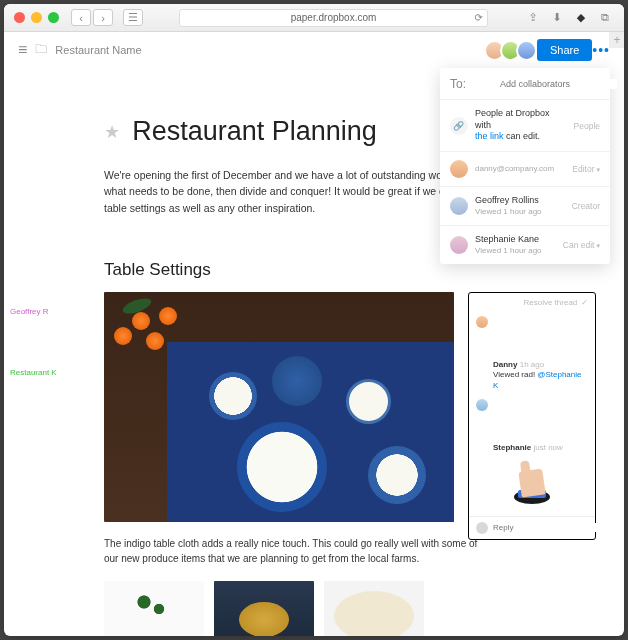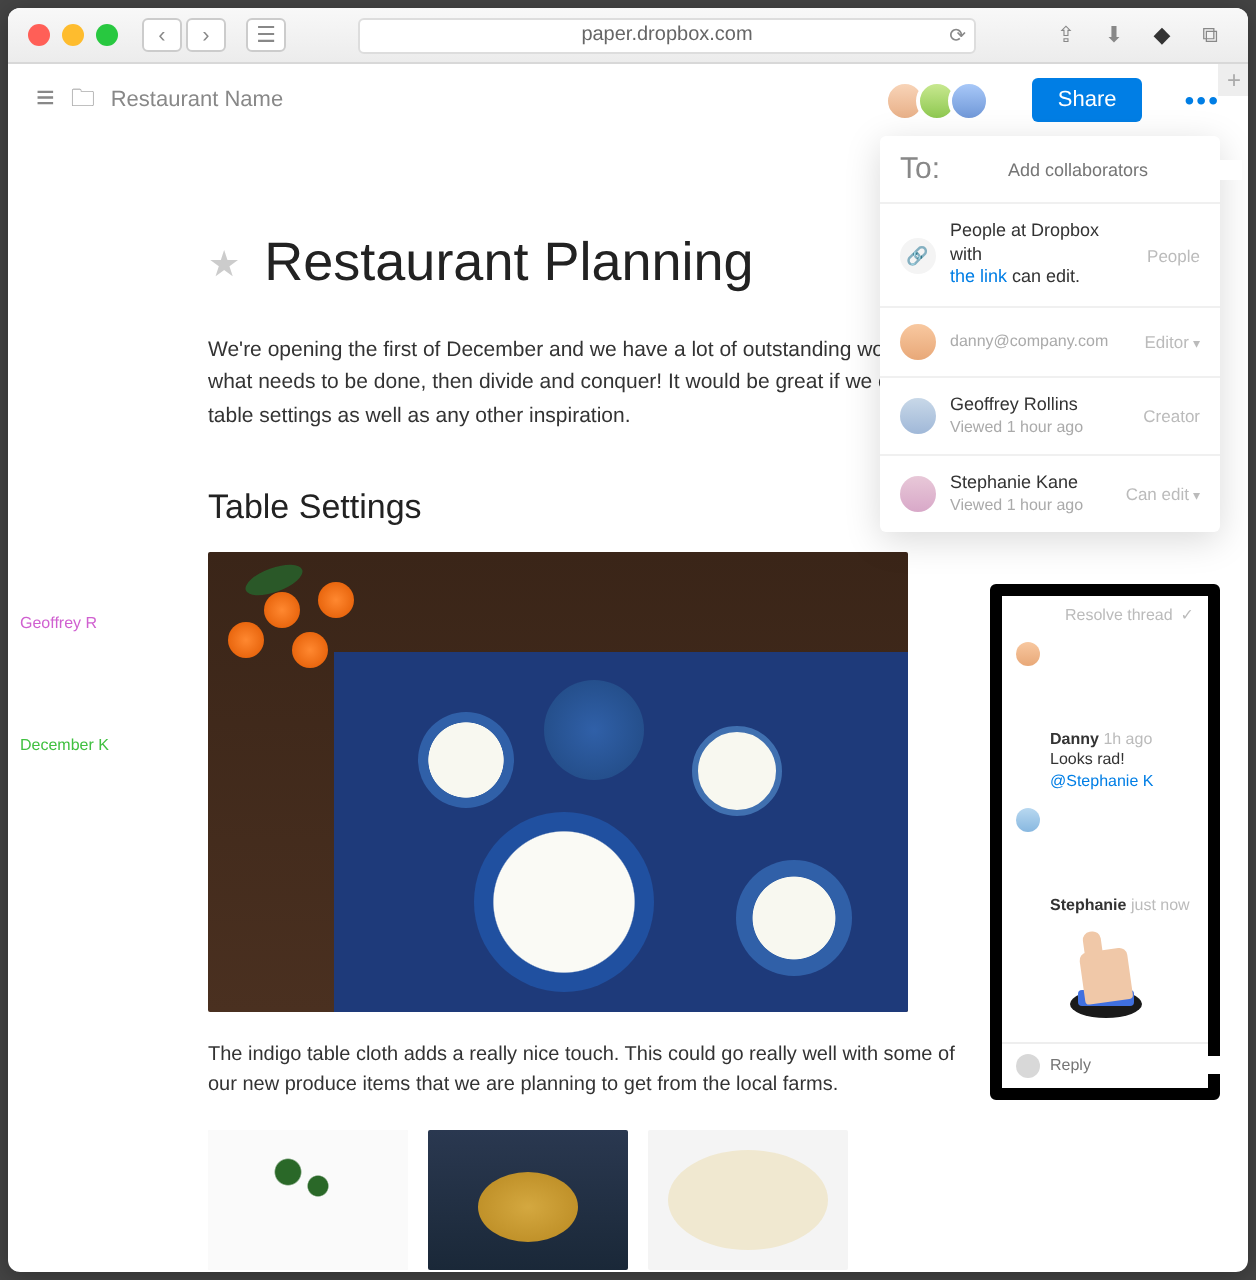--- a/index.html
+++ b/index.html
@@ -23,7 +23,7 @@
 .menu{color:#888;font-size:16px;}
 .folder{color:#888;font-size:12px;}
 .bcrumb{font-size:11px;color:#888;}
-.appbar-r{margin-left:auto;display:flex;align-items:center;gap:21px;}
+.appbar-r{margin-left:auto;display:flex;align-items:center;gap:0;}
 .avatars{display:flex;}
 .av{width:21px;height:21px;border-radius:50%;border:2px solid #fff;margin-left:-5px;background:#ccc;}
 .av1{background:linear-gradient(#f8d4b8,#e8b088);}

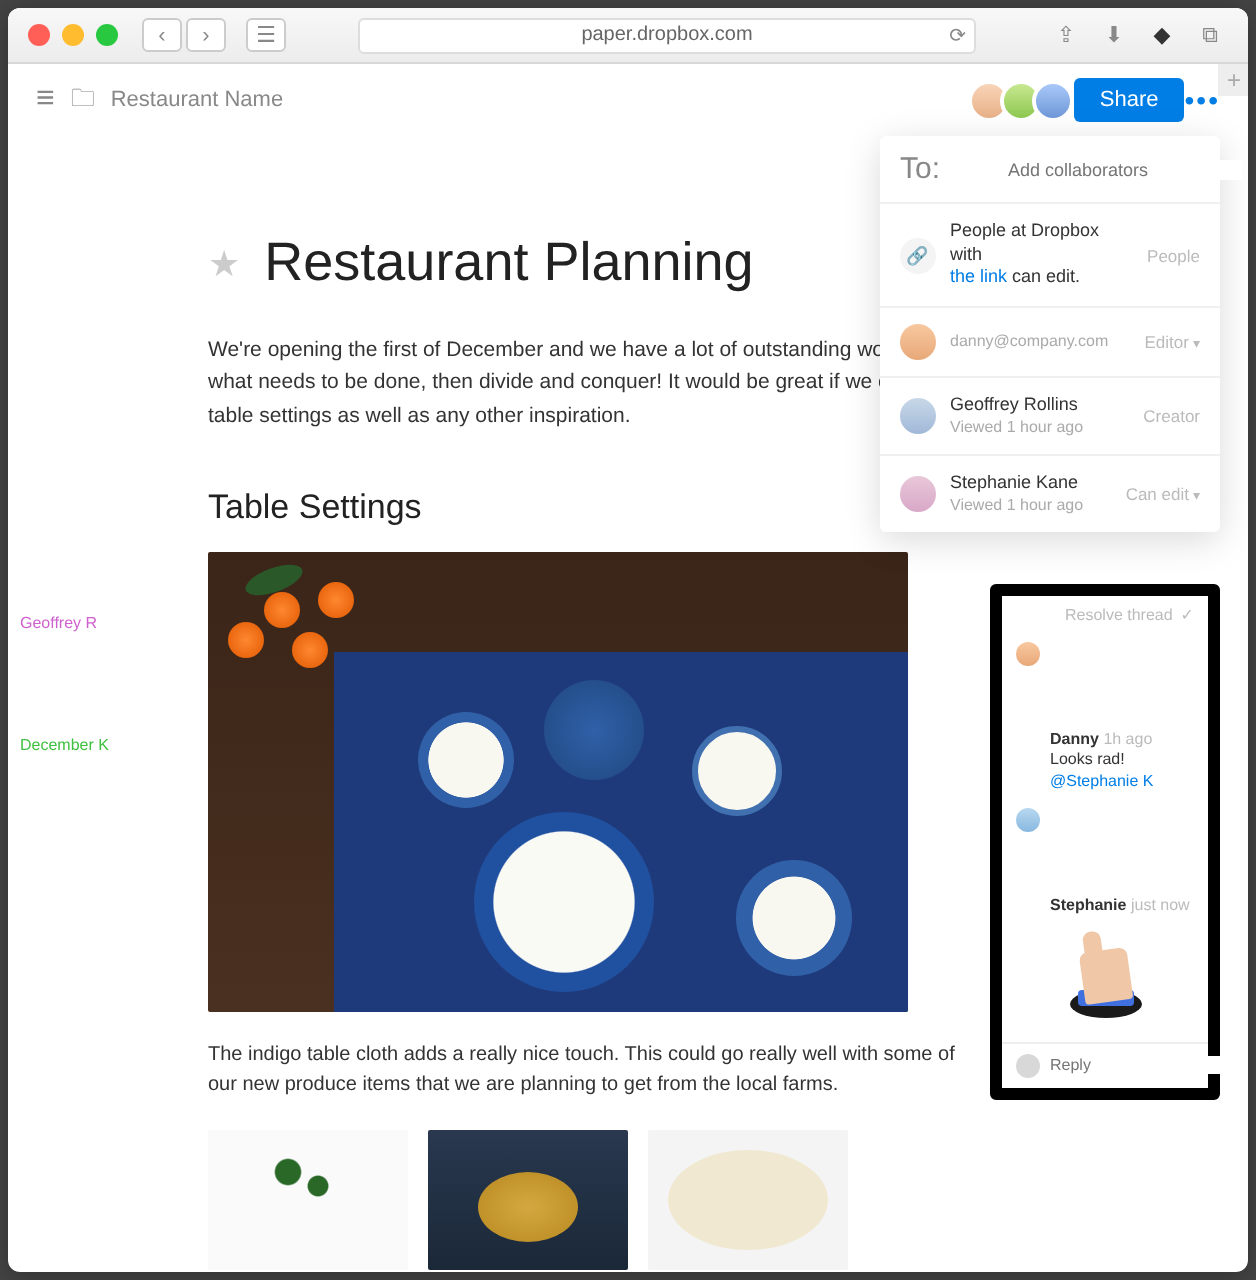--- a/index.html
+++ b/index.html
@@ -63,7 +63,7 @@
 .panel{position:absolute;right:14px;top:36px;width:170px;background:#fff;box-shadow:0 4px 18px rgba(0,0,0,.15);border-radius:3px;font-size:9px;z-index:50;}
 .panel-row{padding:8px 10px;display:flex;align-items:center;gap:7px;border-bottom:1px solid #f0f0f0;min-height:32px;}
 .panel-row:last-child{border-bottom:none;}
-.to{color:#888;font-size:15px;}
+.to{color:#888;font-size:12px;}
 .addc{color:#bbb;font-size:9px;margin-left:27px;}
 .picon{width:18px;height:18px;border-radius:50%;flex-shrink:0;display:flex;align-items:center;justify-content:center;color:#888;}
 .linkicon{background:#f4f4f4;}

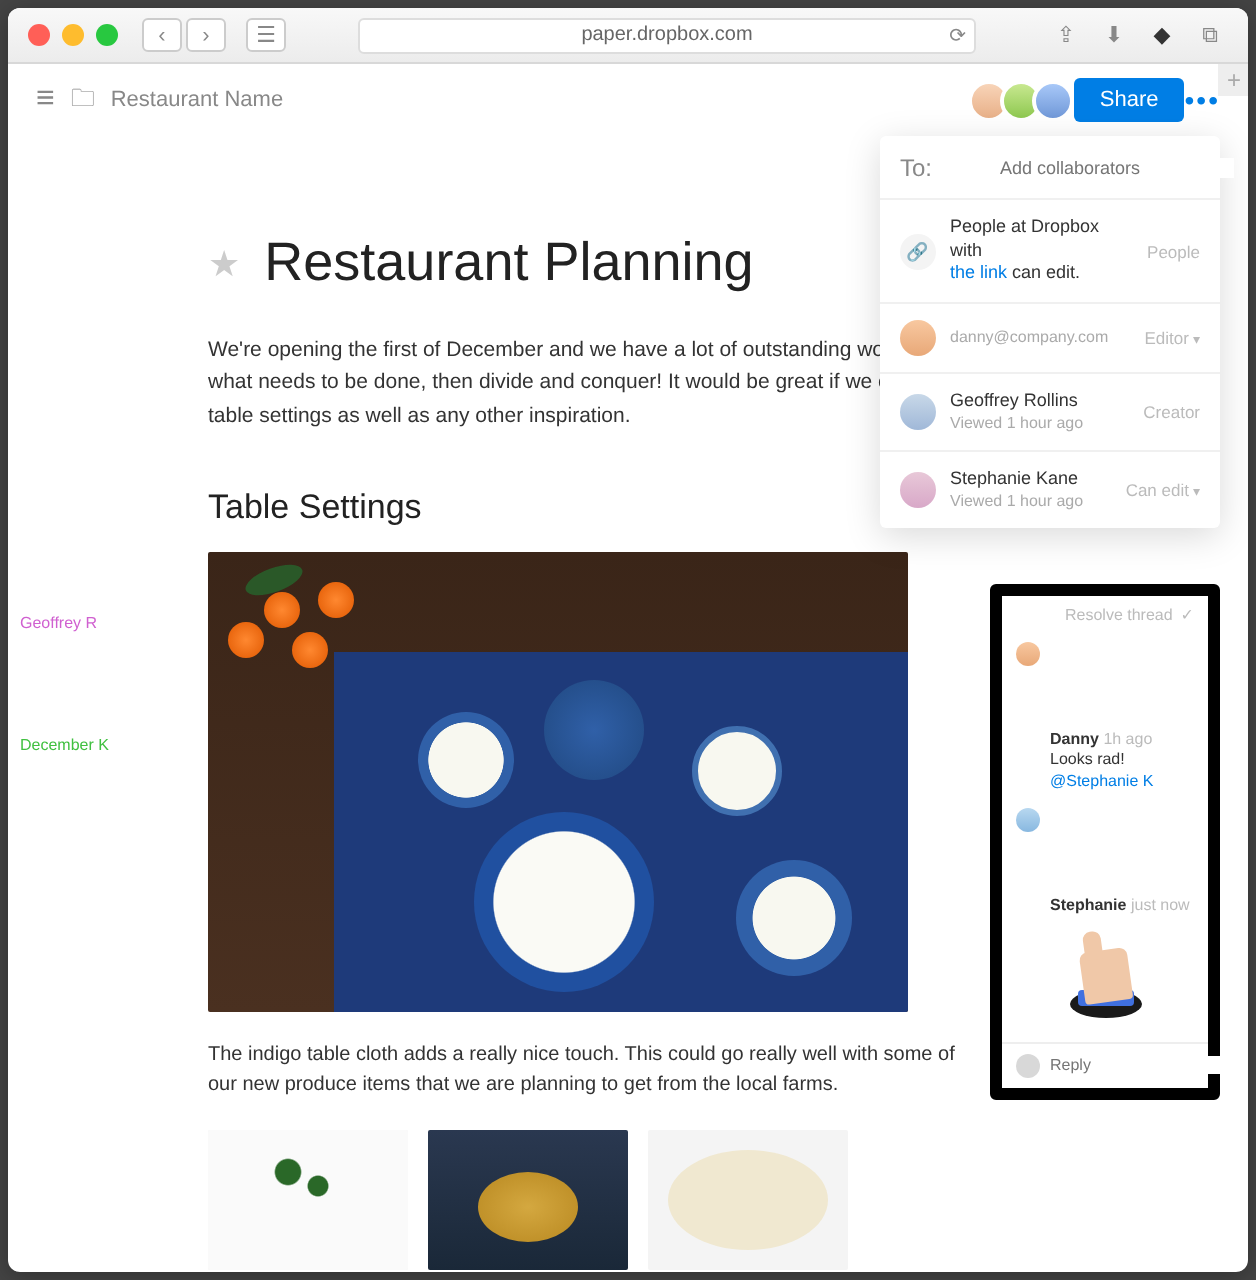--- a/index.html
+++ b/index.html
@@ -40,7 +40,7 @@
 .au1{color:#d060d0;top:146px;margin-top:45px;}
 .au2{color:#40c040;top:252px;}
 .para{font-size:10.5px;line-height:1.55;color:#333;margin-top:20px;}
-h2{font-size:17px;font-weight:400;color:#222;margin-top:28px;}
+h2{font-size:17px;font-weight:400;color:#222;margin-top:44px;}
 .hero{width:350px;height:230px;margin-top:12px;background:linear-gradient(180deg,#3a2518 0%,#4a3020 100%);position:relative;overflow:hidden;border-radius:1px;}
 .runner{position:absolute;left:18%;right:0;top:22%;bottom:0;background:#1e3a7a;}
 .bowl{position:absolute;border-radius:50%;}

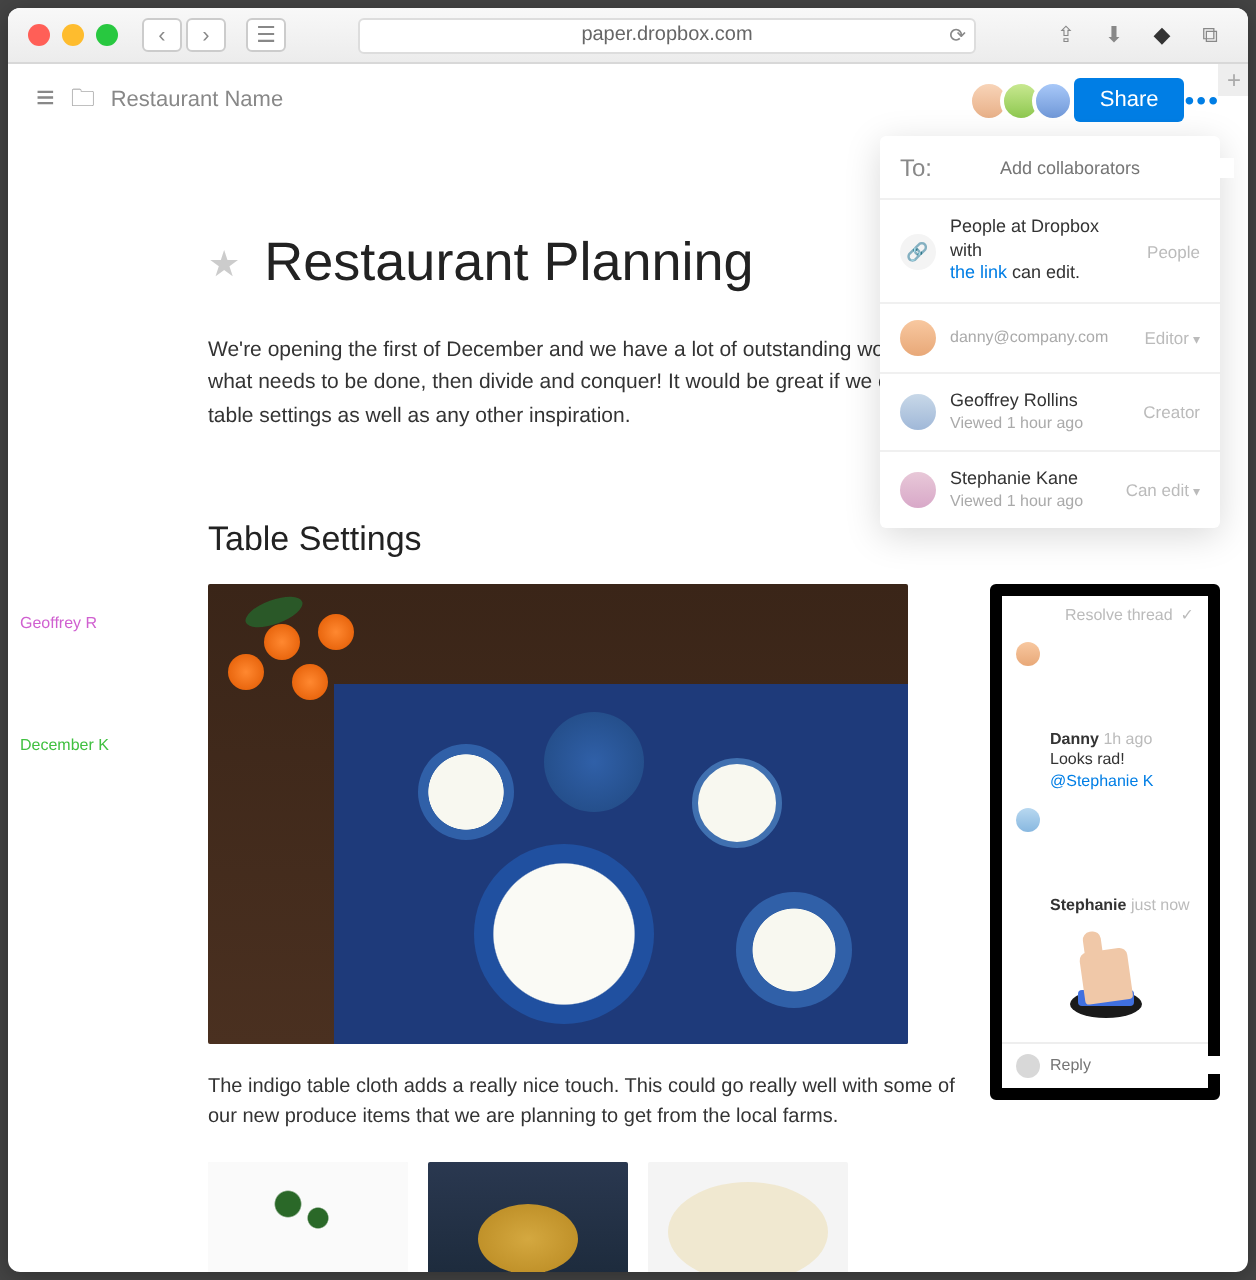--- a/index.html
+++ b/index.html
@@ -77,7 +77,7 @@
 .role{color:#bbb;font-size:8.5px;}
 .chev{color:#bbb;font-size:7px;margin-left:2px;}
 
-.comments{position:absolute;right:14px;top:260px;width:115px;background:#fff;border:6px solid #000000;border-radius:3px;font-size:8px;z-index:40;}
+.comments{position:absolute;right:28px;top:260px;width:128px;background:#fff;border:1px solid #000000;border-radius:3px;font-size:8px;z-index:40;}
 .chead{display:flex;justify-content:flex-end;padding:5px 7px;color:#bbb;gap:4px;align-items:center;}
 .cmsg{padding:4px 7px;display:flex;gap:5px;}
 .cav{width:12px;height:12px;border-radius:50%;flex-shrink:0;}

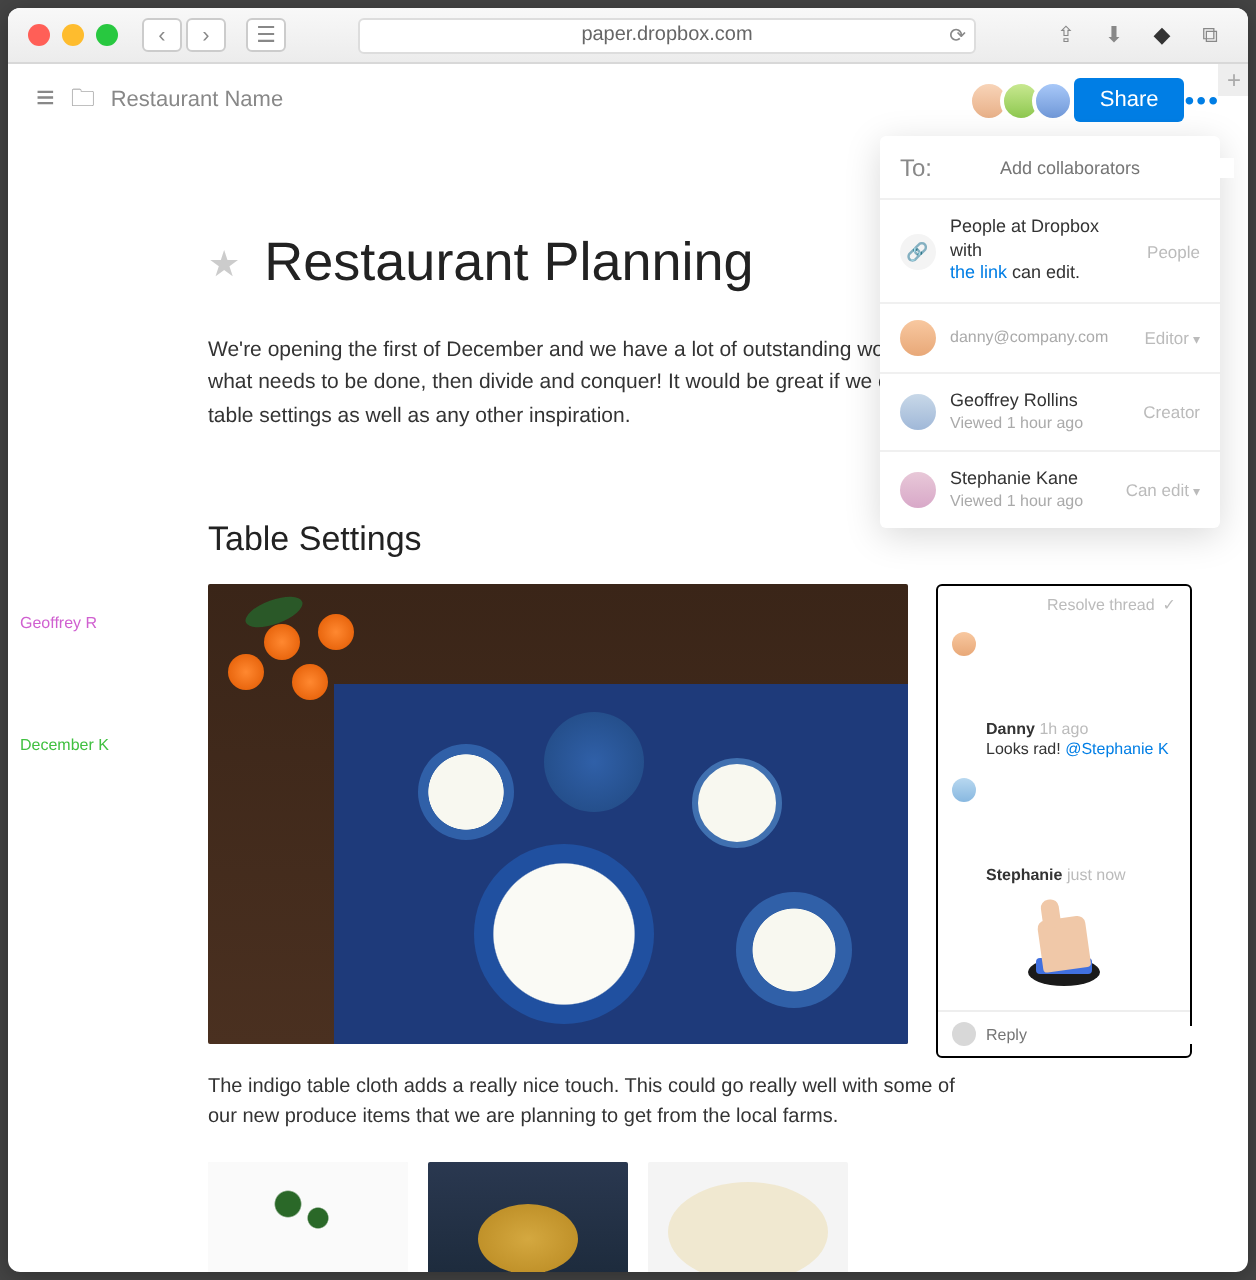--- a/index.html
+++ b/index.html
@@ -147,7 +147,7 @@
       </div>
       <p class="para">We're opening the first of December and we have a lot of outstanding work to do. Let's capture what needs to be done, then divide and conquer! It would be great if we could add inspiration for table settings as well as any other inspiration.</p>
 
-      <div class="author au2">December K</div>
+      <div class="author au2">Restaurant K</div>
       <h2>Table Settings</h2>
 
       <div class="hero">

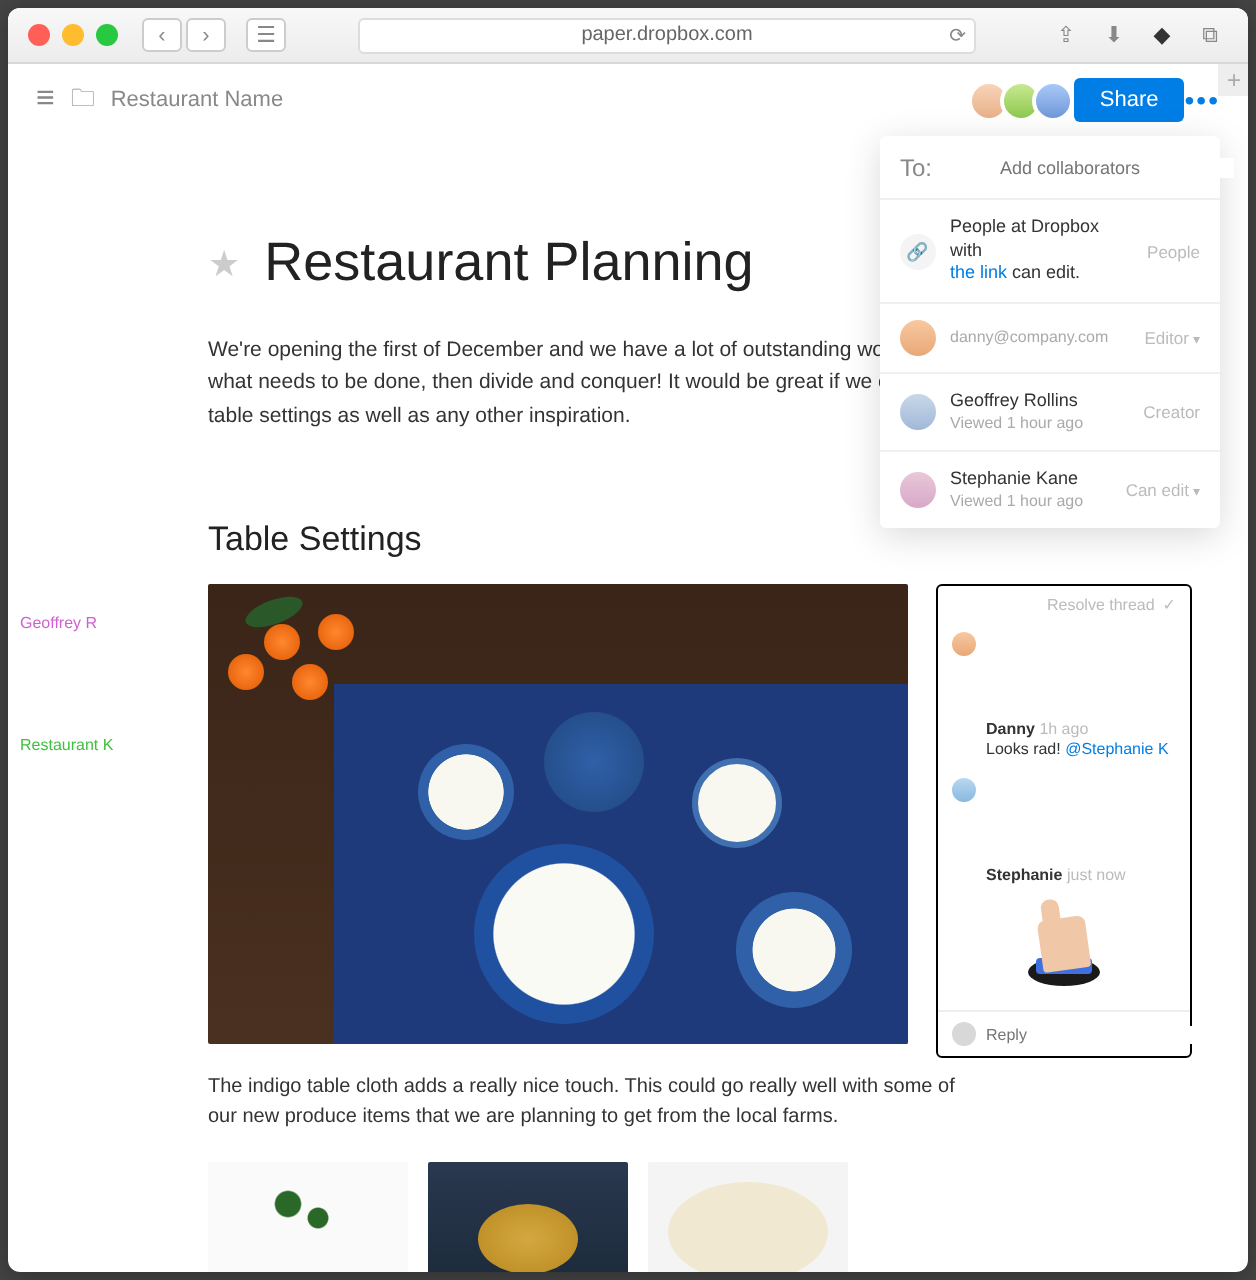--- a/index.html
+++ b/index.html
@@ -221,7 +221,7 @@
         <div class="cbody">
           <span class="cname">Danny</span>
           <span class="ctime">1h ago</span>
-          <div><span class="ctext">Looks rad! </span><span class="mention">@Stephanie K</span></div>
+          <div><span class="ctext">Viewed rad! </span><span class="mention">@Stephanie K</span></div>
         </div>
       </div>
       <div class="cmsg">

